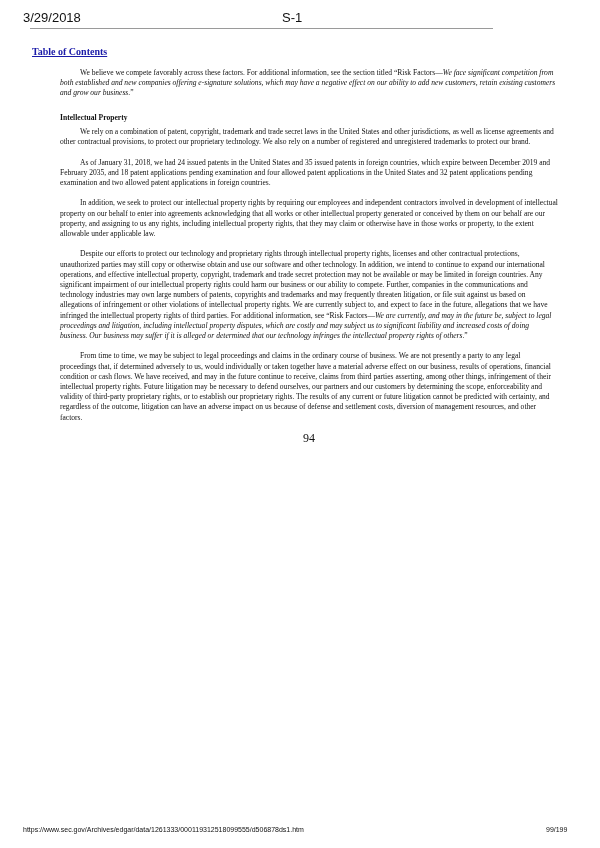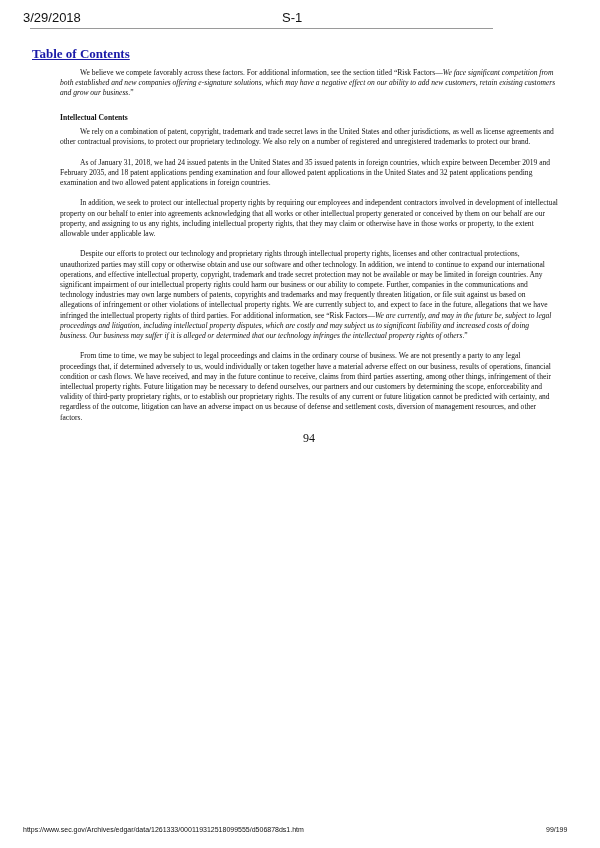--- a/index.html
+++ b/index.html
@@ -8,7 +8,7 @@
     .hdr-date { left: 23px; }
     .hdr-title { left: 282px; text-align: right; }
     .hdr-rule { position: absolute; top: 28px; left: 30px; width: 463px; height: 0; border-top: 1px solid #9a9a9a; }
-    .toc { position: absolute; top: 46px; left: 32px; font-family: "Liberation Serif", serif; font-size: 13px; font-weight: bold; color: #1a1aa8; text-decoration: underline; cursor: pointer; }
+    .toc { position: absolute; top: 46px; left: 32px; font-family: "Liberation Serif", serif; font-size: 10px; font-weight: bold; color: #1a1aa8; text-decoration: underline; cursor: pointer; }
     .content { position: absolute; left: 60px; top: 68px; width: 498px; font-family: "Liberation Serif", serif; font-size: 7.55px; line-height: 10.2px; color: #111; }
     .content p { margin: 0 0 10.2px 0; text-indent: 20px; text-align: left; }
     .content h3 { margin: 0 0 4px 0; font-size: 7.6px; font-weight: bold; }

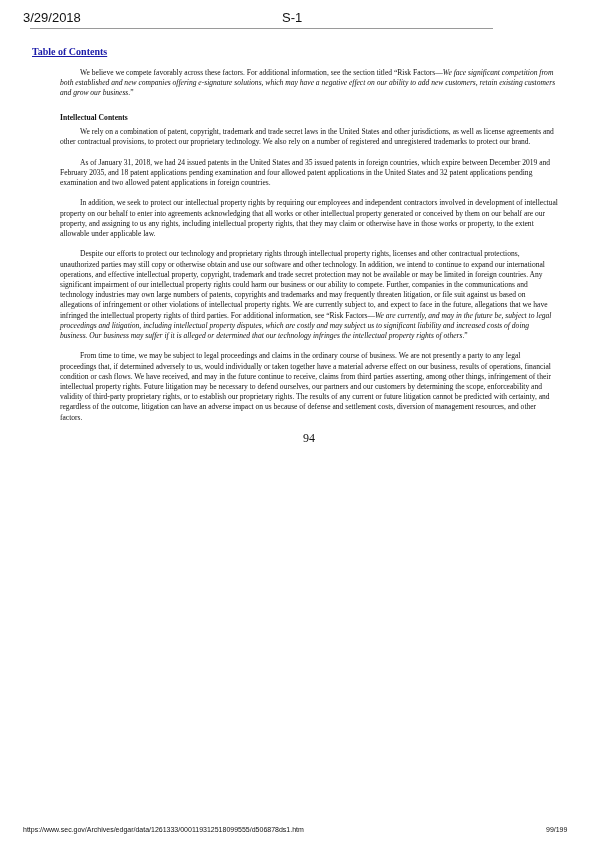--- a/index.html
+++ b/index.html
@@ -34,7 +34,7 @@
   <p><span>We believe we compete favorably across these factors. For additional information, see the section titled “Risk Factors—</span><em>We face significant competition from both established and new companies offering e-signature solutions, which may have a negative effect on our ability to add new customers, retain existing customers and grow our business</em><span>.”</span></p>
 
   <div class="spacer"></div>
-  <h3>Intellectual Contents</h3>
+  <h3>Intellectual Property</h3>
   <p>We rely on a combination of patent, copyright, trademark and trade secret laws in the United States and other jurisdictions, as well as license agreements and other contractual provisions, to protect our proprietary technology. We also rely on a number of registered and unregistered trademarks to protect our brand.</p>
   <p>As of January 31, 2018, we had 24 issued patents in the United States and 35 issued patents in foreign countries, which expire between December 2019 and February 2035, and 18 patent applications pending examination and four allowed patent applications in the United States and 32 patent applications pending examination and two allowed patent applications in foreign countries.</p>
   <p>In addition, we seek to protect our intellectual property rights by requiring our employees and independent contractors involved in development of intellectual property on our behalf to enter into agreements acknowledging that all works or other intellectual property generated or conceived by them on our behalf are our property, and assigning to us any rights, including intellectual property rights, that they may claim or otherwise have in those works or property, to the extent allowable under applicable law.</p>

